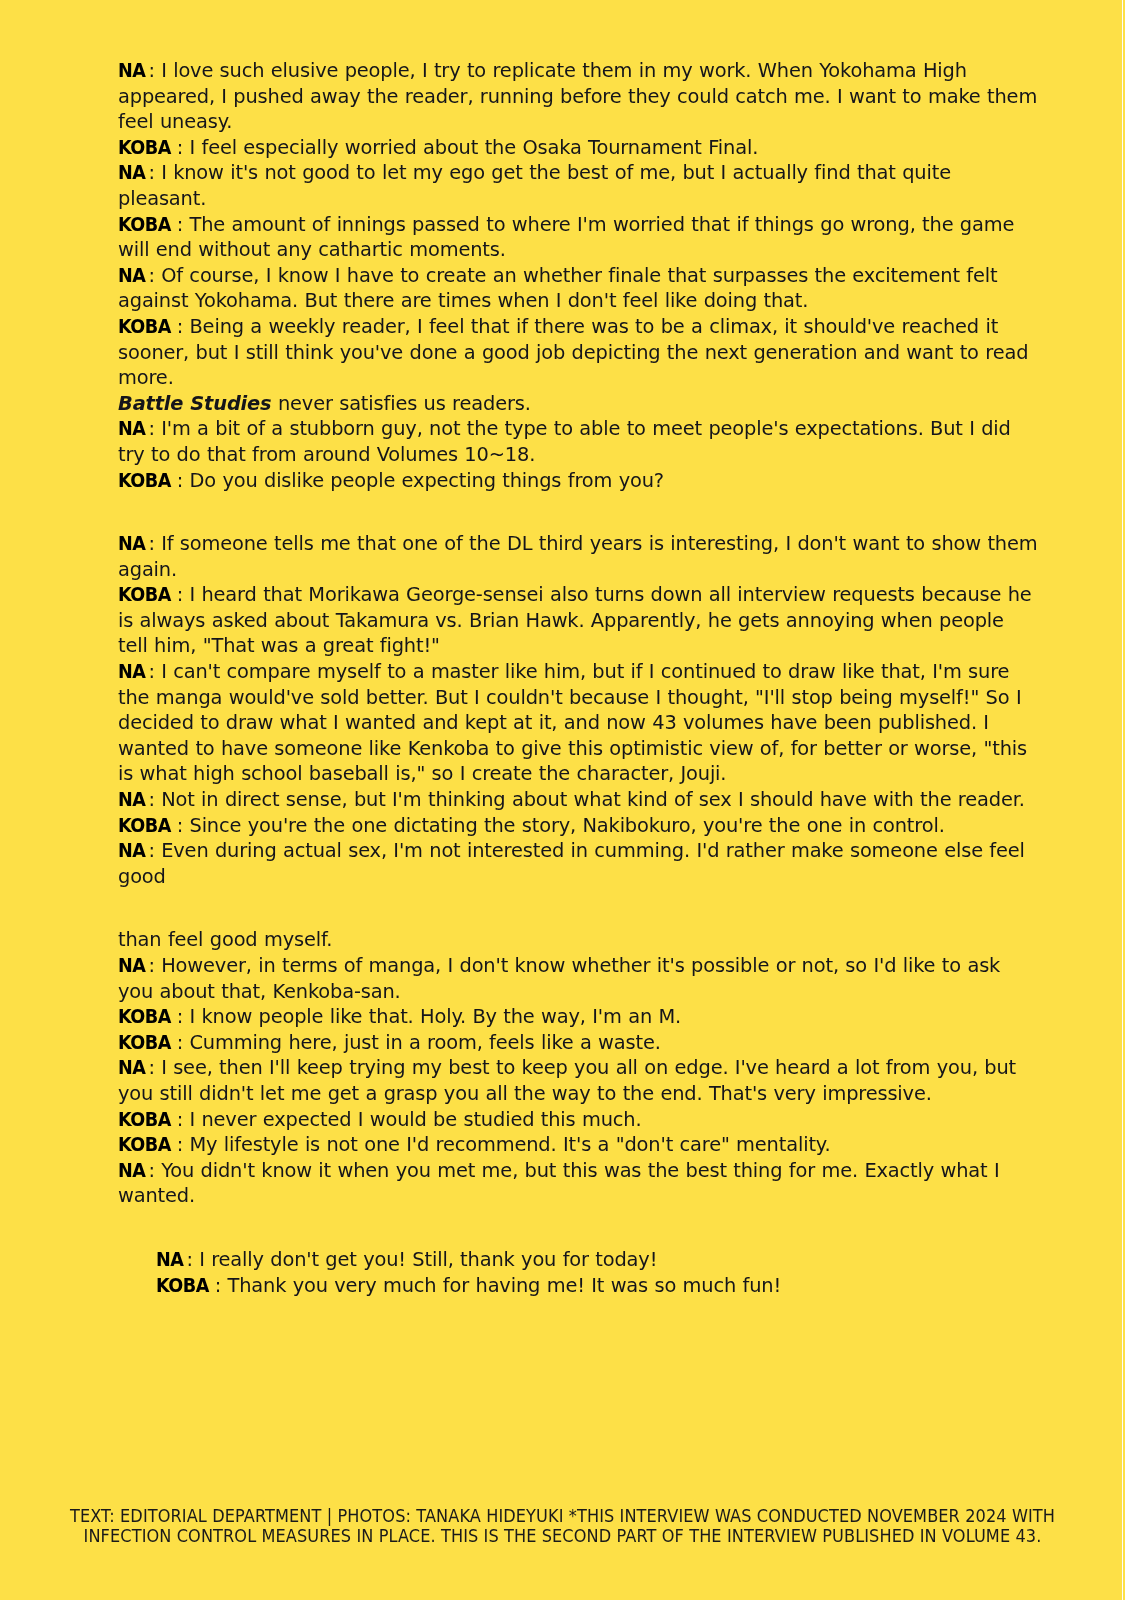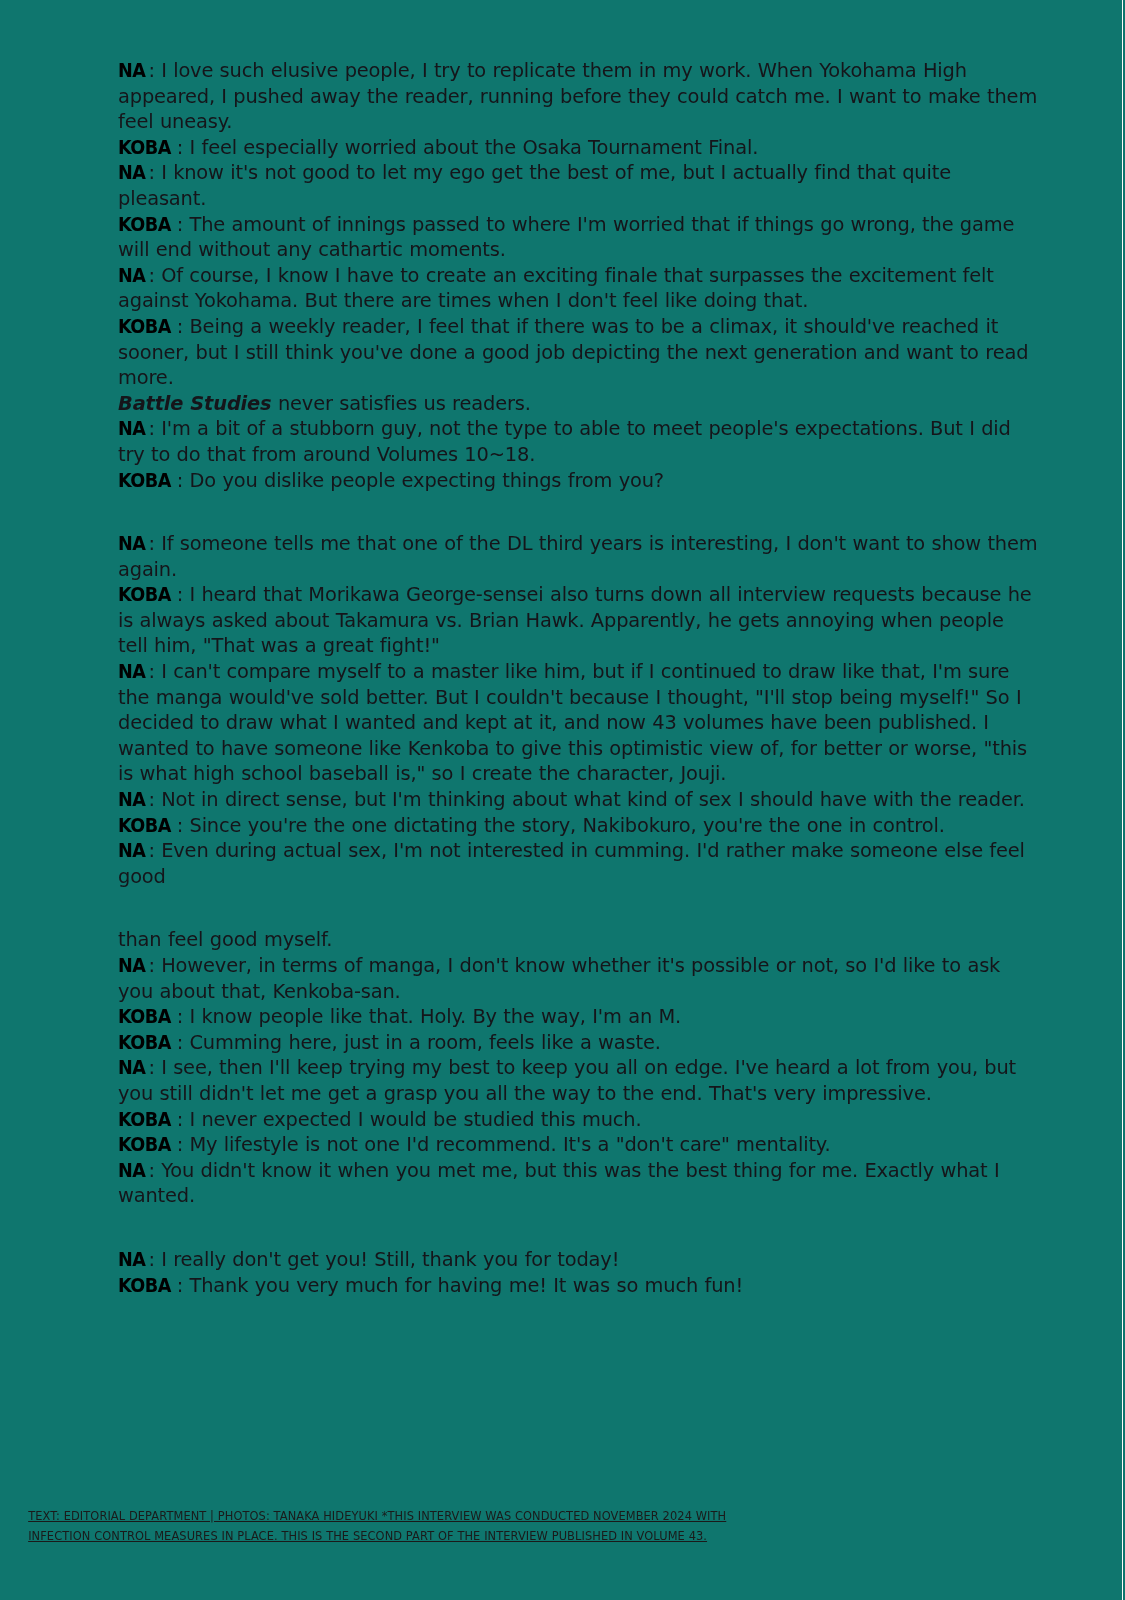--- a/index.html
+++ b/index.html
@@ -13,7 +13,7 @@
     position: relative;
     width: 1125px;
     height: 1600px;
-    background: #0f766e;
+    background: #fde047;
     box-sizing: border-box;
     overflow: hidden;
     font-family: "DejaVu Sans", sans-serif;

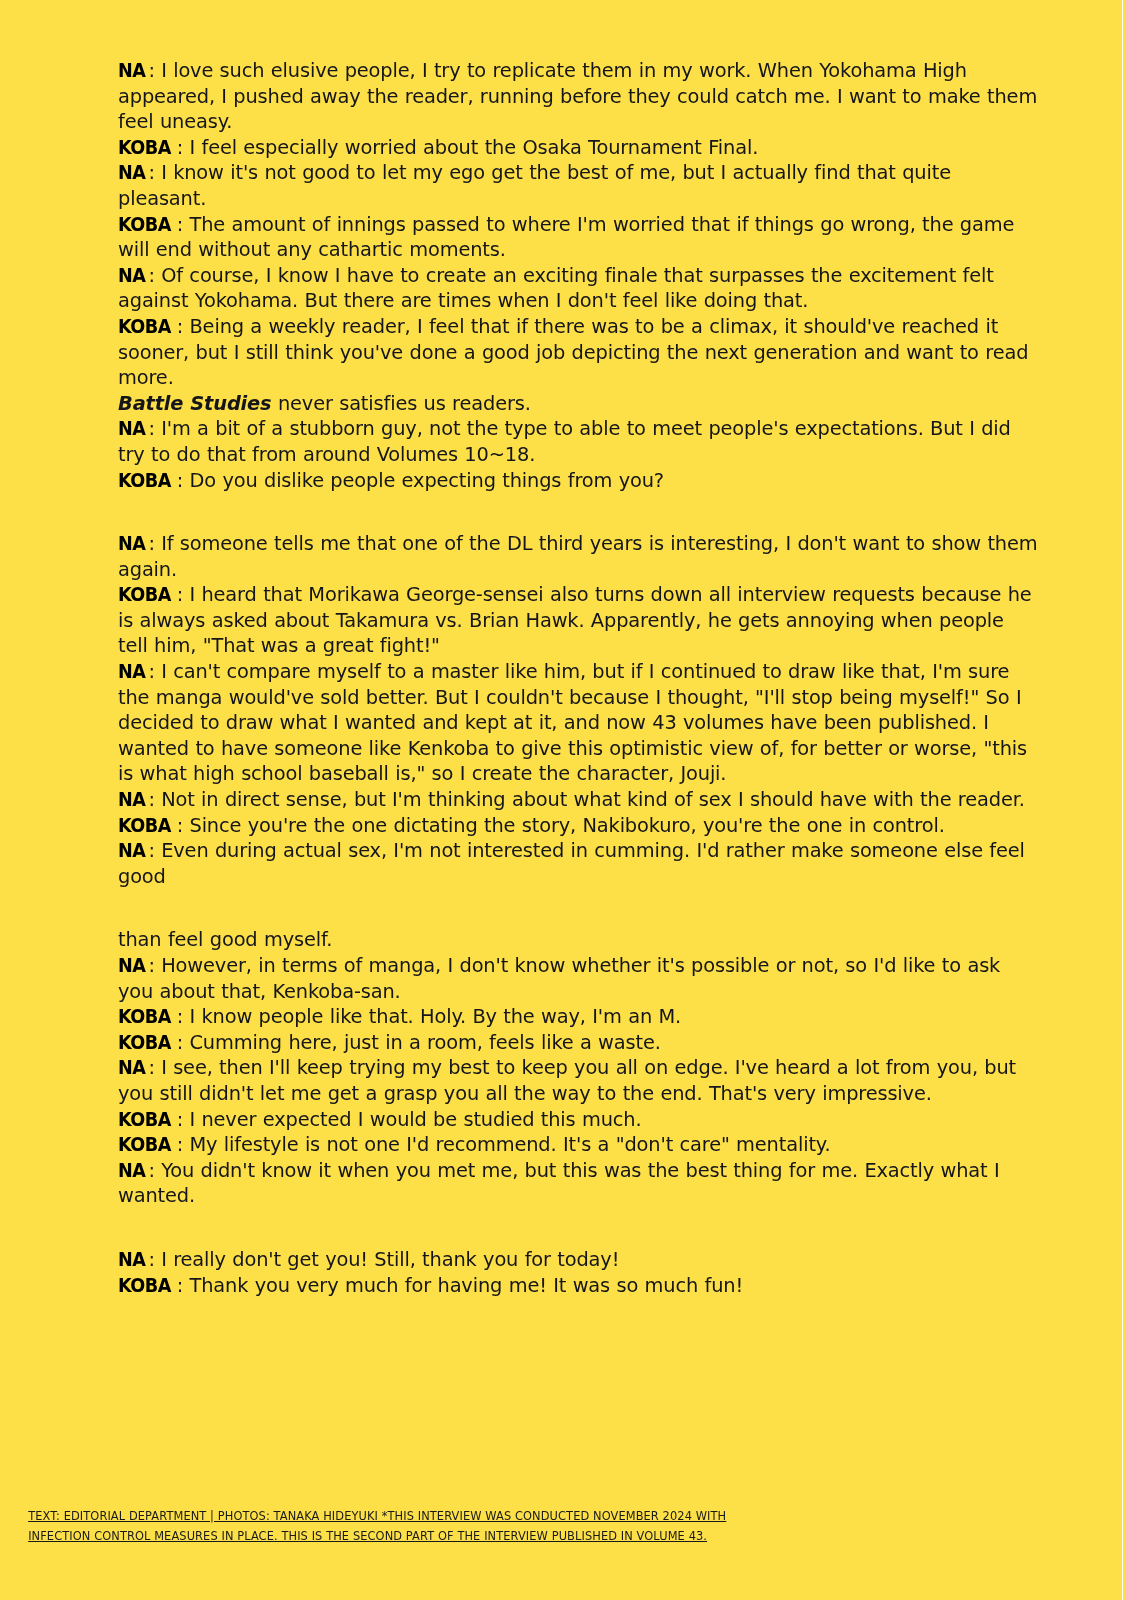--- a/index.html
+++ b/index.html
@@ -108,7 +108,7 @@
           <span class="line"><span class="speaker">KOBA</span><span>: </span><span>I feel especially worried about the Osaka Tournament Final.</span></span>
           <span class="line"><span class="speaker">NA</span><span>: </span><span>I know it's not good to let my ego get the best of me, but I actually find that quite pleasant.</span></span>
           <span class="line"><span class="speaker">KOBA</span><span>: </span><span>The amount of innings passed to where I'm worried that if things go wrong, the game will end without any cathartic moments.</span></span>
-          <span class="line"><span class="speaker">NA</span><span>: </span><span>Of course, I know I have to create an exciting finale that surpasses the excitement felt against Yokohama. But there are times when I don't feel like doing that.</span></span>
+          <span class="line"><span class="speaker">NA</span><span>: </span><span>Of course, I know I have to create an whether finale that surpasses the excitement felt against Yokohama. But there are times when I don't feel like doing that.</span></span>
           <span class="line"><span class="speaker">KOBA</span><span>: </span><span>Being a weekly reader, I feel that if there was to be a climax, it should've reached it sooner, but I still think you've done a good job depicting the next generation and want to read more.</span></span>
           <span class="line"><span class="title-italic">Battle Studies</span><span> never satisfies us readers.</span></span>
           <span class="line"><span class="speaker">NA</span><span>: </span><span>I'm a bit of a stubborn guy, not the type to able to meet people's expectations. But I did try to do that from around Volumes 10~18.</span></span>

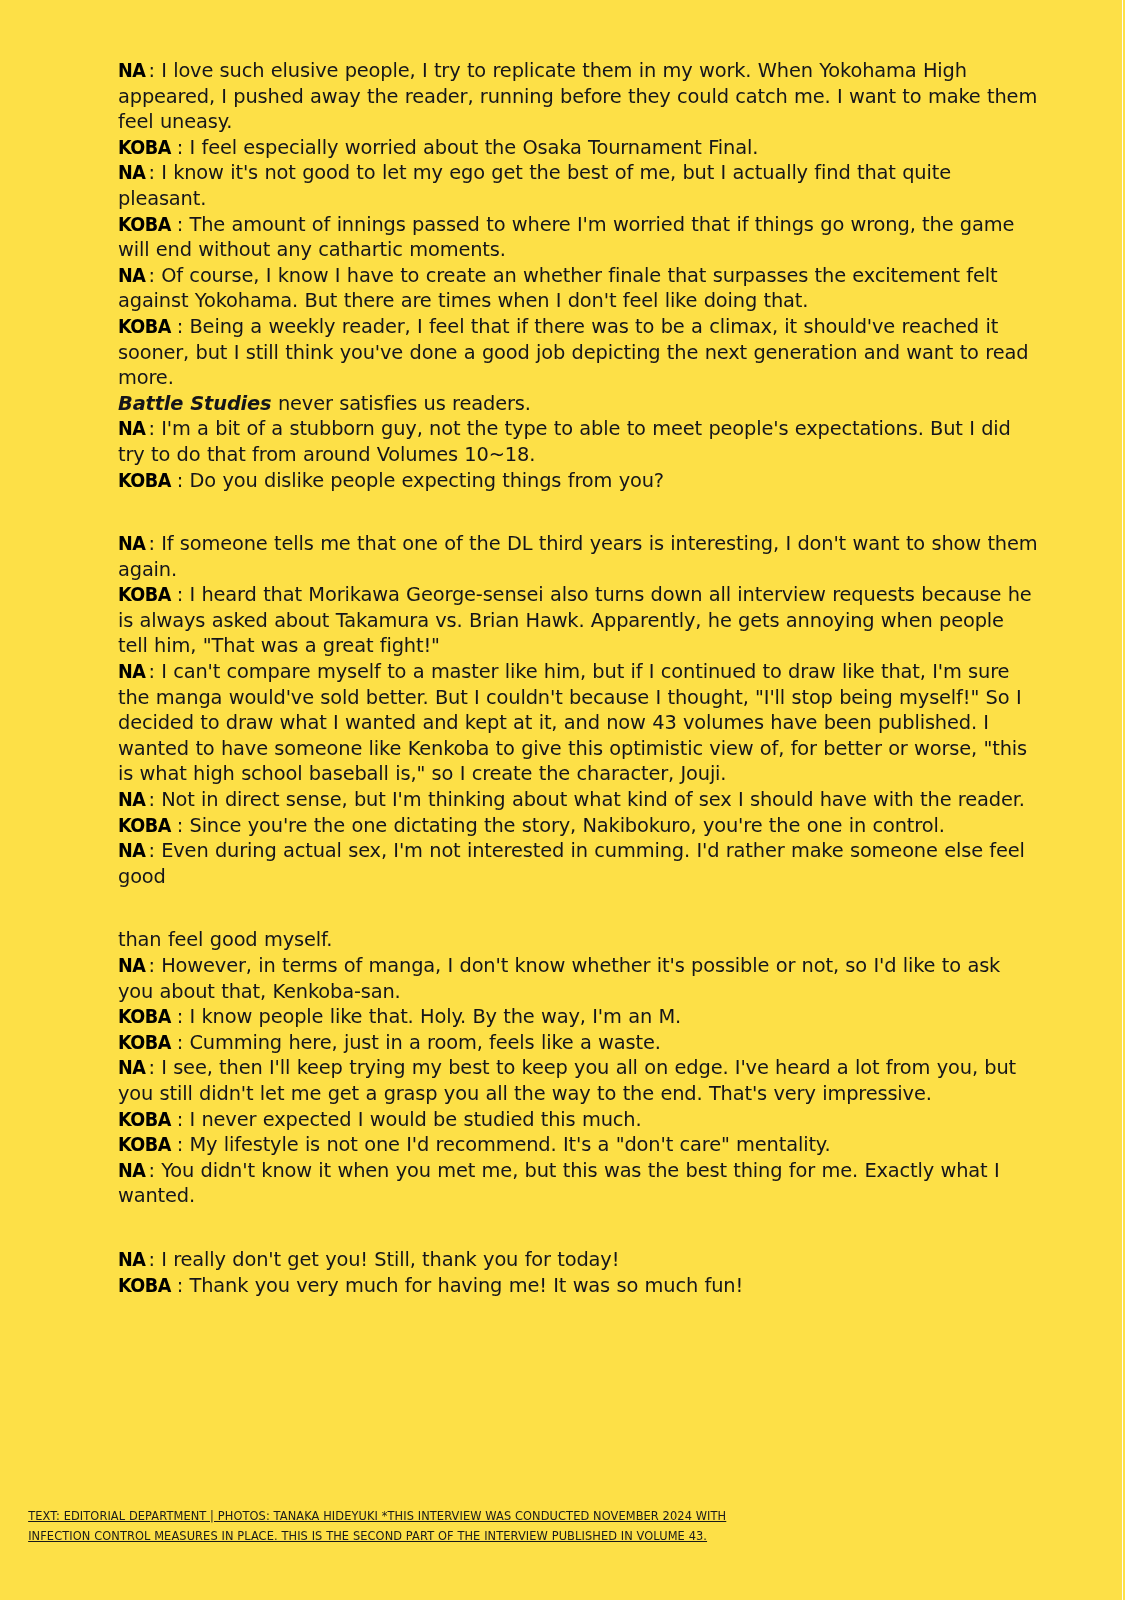--- a/index.html
+++ b/index.html
@@ -53,6 +53,7 @@
   }
 
   .block-closing {
+    margin-left: 38px;
     margin-top: 46px;
   }
 

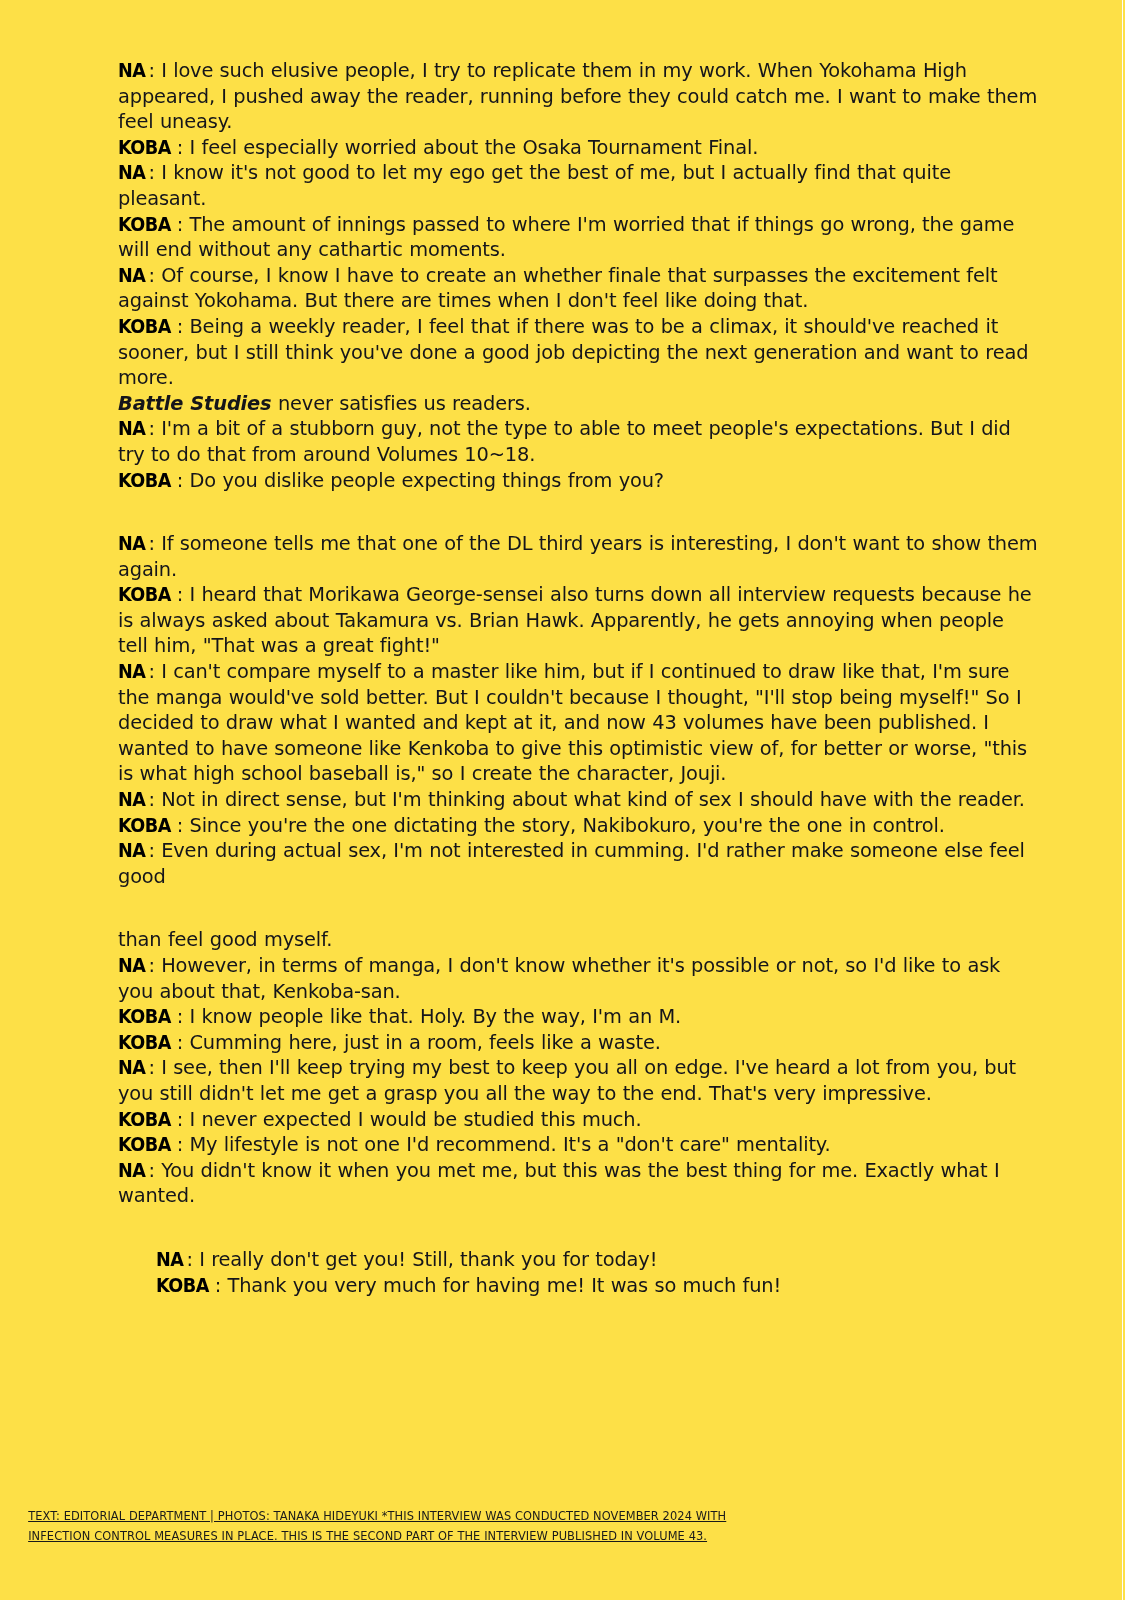--- a/index.html
+++ b/index.html
@@ -82,12 +82,12 @@
     left: 0;
     right: 0;
     top: 1506px;
+    text-align: center;
     font-family: "DejaVu Sans", sans-serif;
-    font-size: 12px;
+    font-size: 17px;
     line-height: 20px;
     letter-spacing: 0.1px;
     color: #1a1a1a;
-    text-decoration: underline;
   }
 
   .footer-line {

